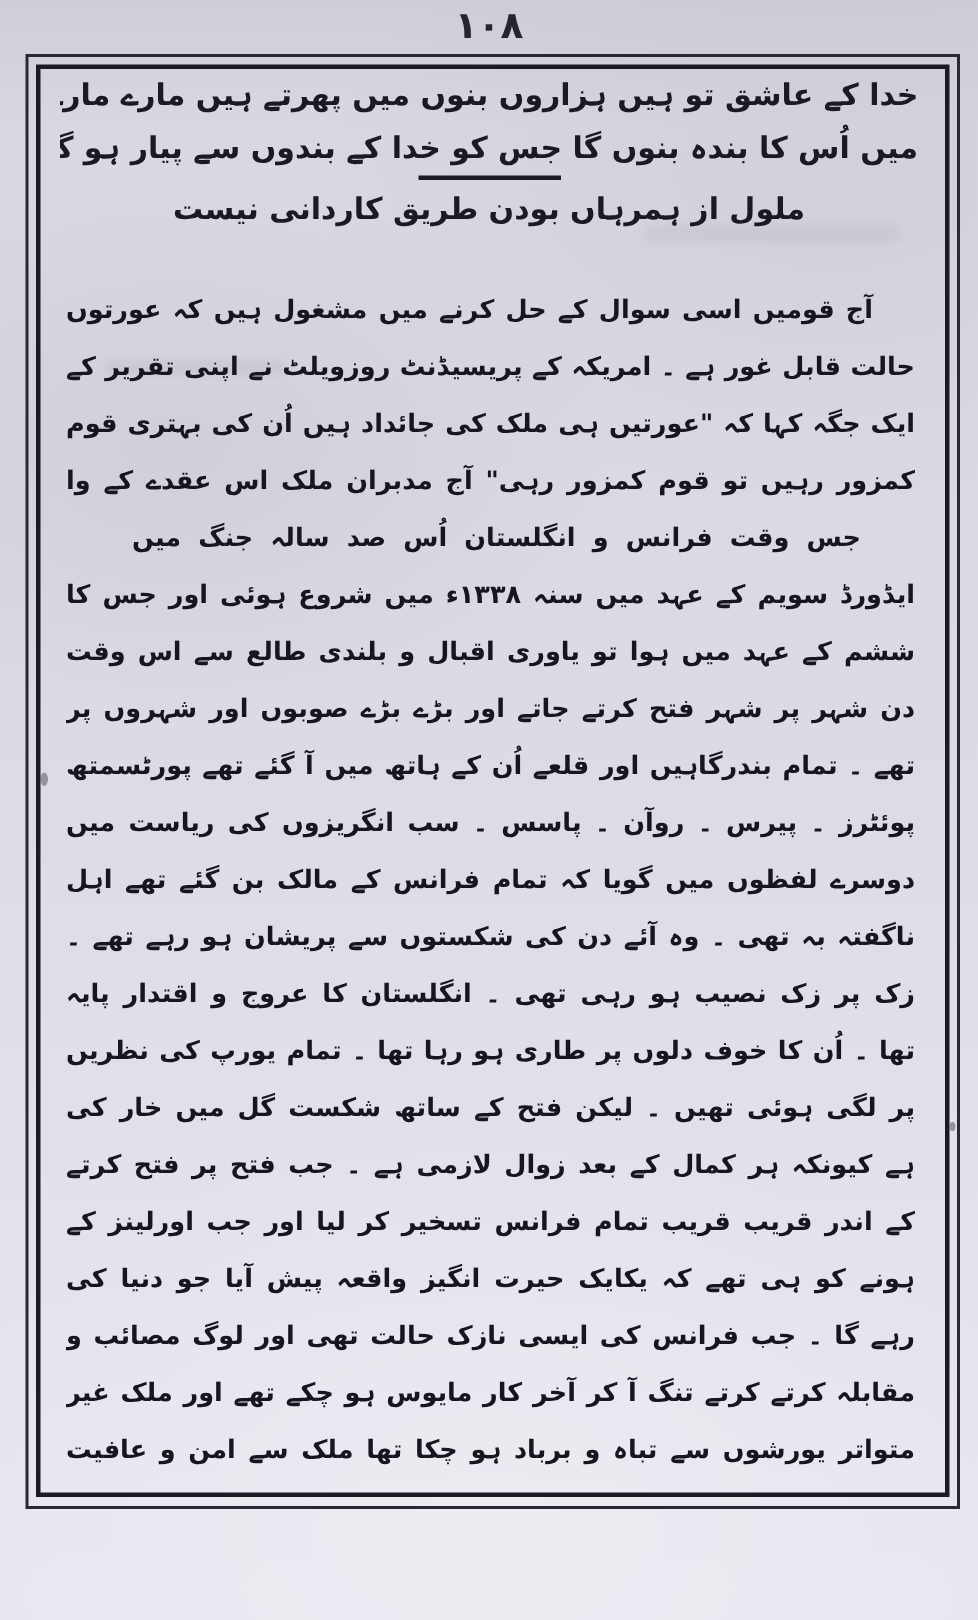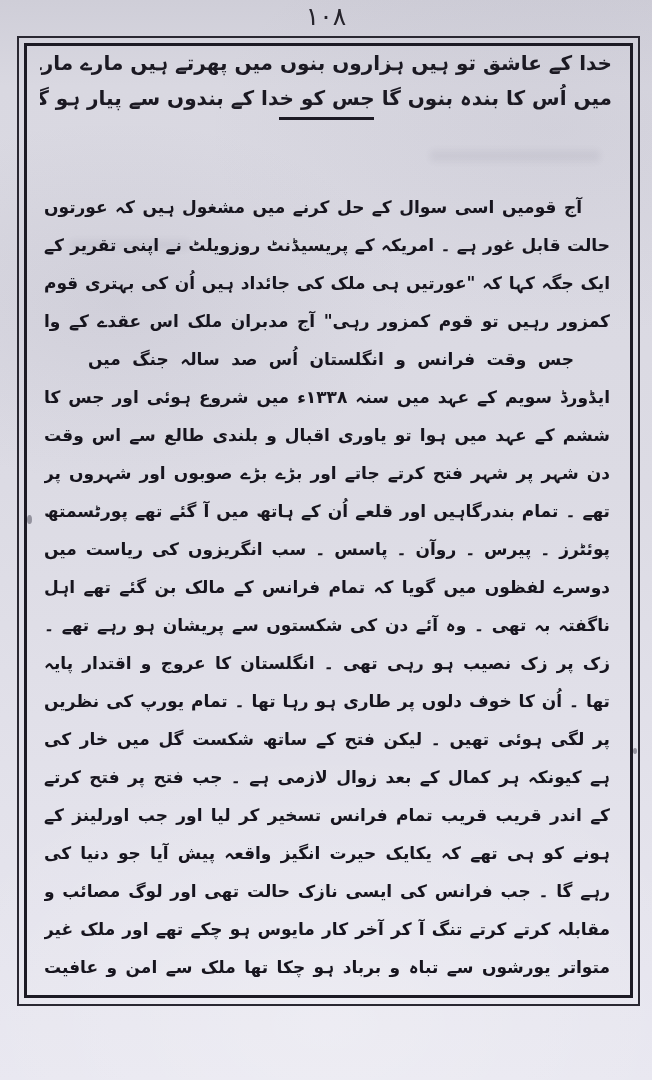--- a/index.html
+++ b/index.html
@@ -17,7 +17,7 @@
   }
   .page-number{
     position:absolute;top:2px;left:0;right:0;text-align:center;
-    font-size:25px;font-weight:normal;color:#26242c;letter-spacing:2px;
+    font-size:25px;font-weight:bold;color:#26242c;letter-spacing:2px;
   }
   .frame-outer{
     position:absolute;left:17px;top:36px;width:619px;height:966px;

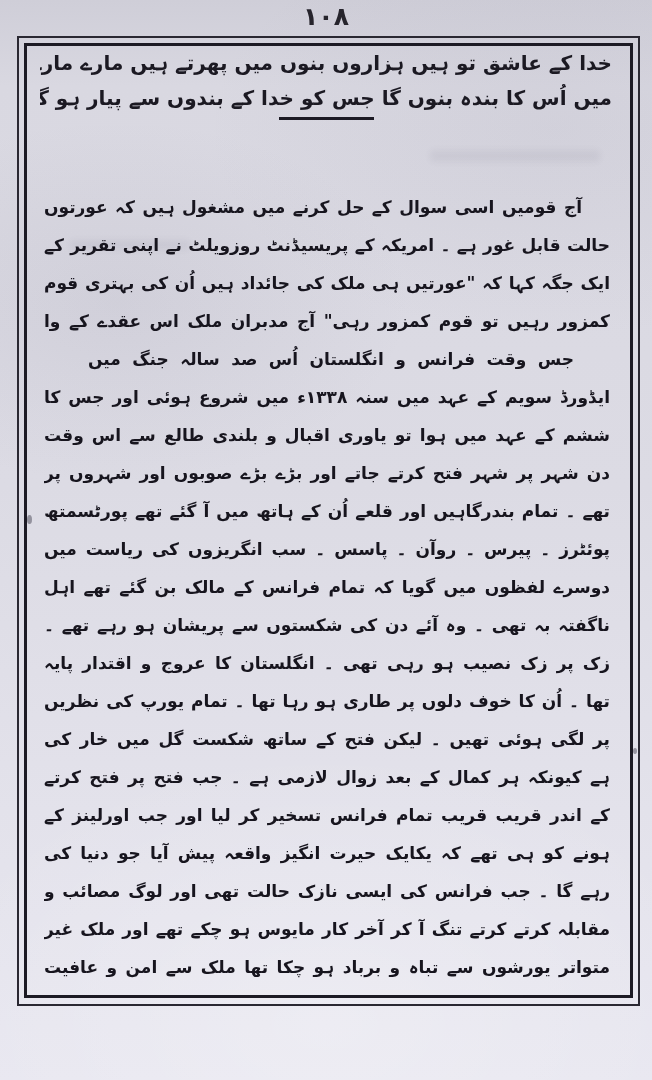--- a/index.html
+++ b/index.html
@@ -78,6 +78,7 @@
   <div class="ep-line">خدا کے عاشق تو ہیں ہزاروں بنوں میں پھرتے ہیں مارے مارے</div>
   <div class="ep-line">میں اُس کا بندہ بنوں گا جس کو خدا کے بندوں سے پیار ہو گا</div>
   <div class="couplet-sep"></div>
+  <div class="ep-line">ملول از ہمرہاں بودن طریق کاردانی نیست</div>
 </div>
 
 <div class="body-text">

